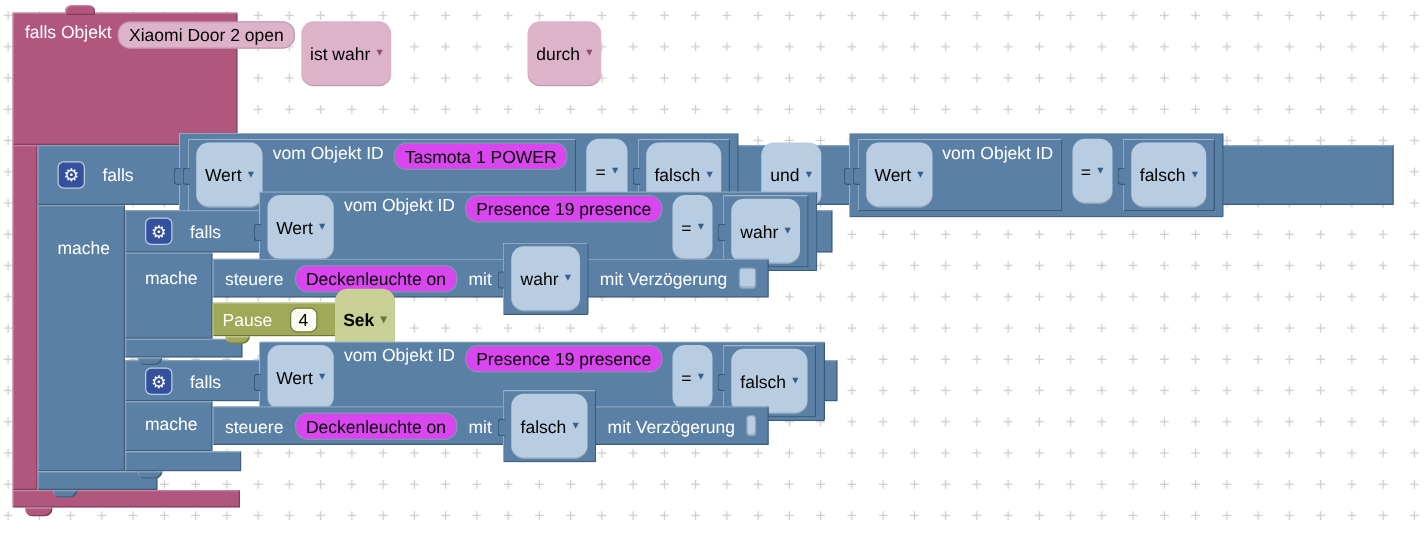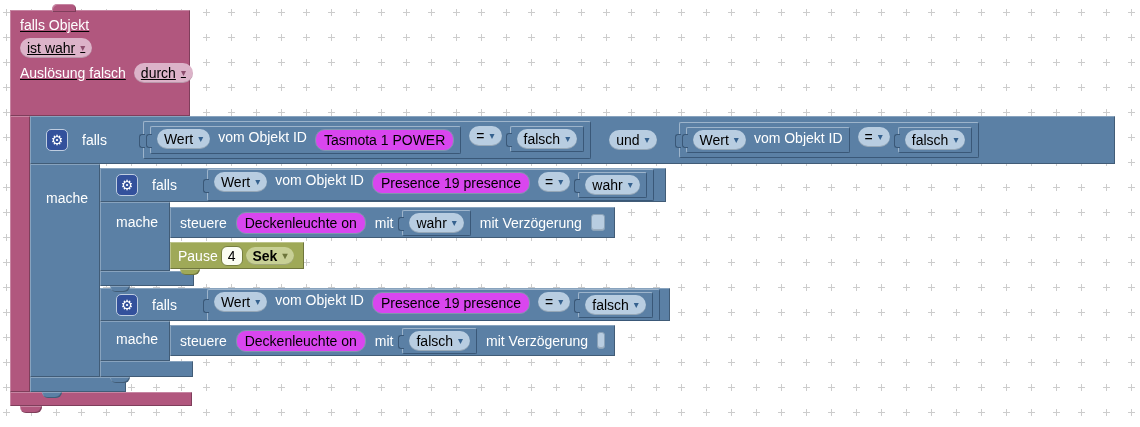--- a/index.html
+++ b/index.html
@@ -56,7 +56,7 @@
 
   <div class="blk purple toptab" style="left:52px;top:4px;width:24px;height:8px;"></div>
   <div class="blk purple" style="left:10px;top:10px;width:180px;height:106px;z-index:2;">
-    <div style="display:flex;flex-direction:column;gap:5px;padding:7px 10px;text-decoration:underline;">
+    <div style="display:flex;gap:5px;padding:7px 10px;">
       <span class="lbl">falls Objekt</span>
       <span class="dd dd-p" style="align-self:flex-start;">
         <span>ist wahr</span>

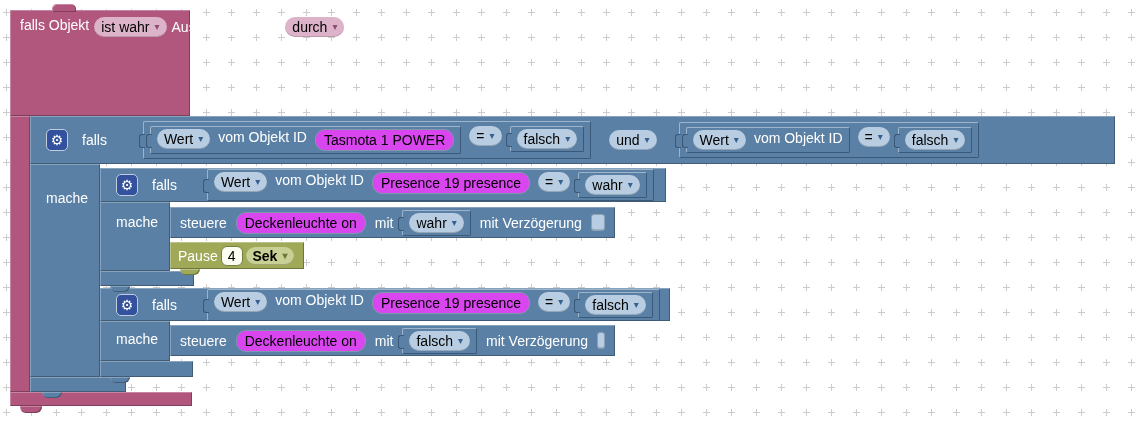--- a/index.html
+++ b/index.html
@@ -58,6 +58,7 @@
   <div class="blk purple" style="left:10px;top:10px;width:180px;height:106px;z-index:2;">
     <div style="display:flex;gap:5px;padding:7px 10px;">
       <span class="lbl">falls Objekt</span>
+      <span class="tf tf-p" style="align-self:flex-start;">Xiaomi Door 2 open</span>
       <span class="dd dd-p" style="align-self:flex-start;">
         <span>ist wahr</span>
         <span class="arr">▾</span>

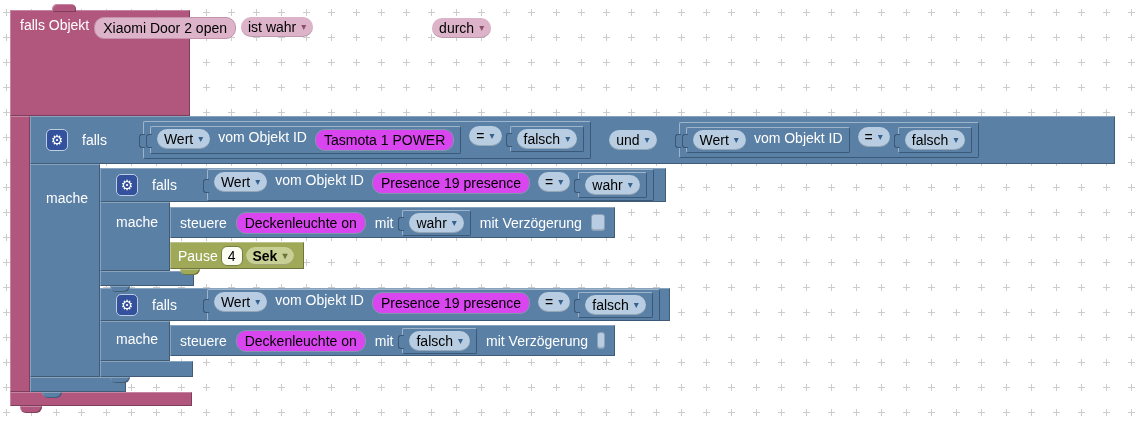--- a/index.html
+++ b/index.html
@@ -24,7 +24,7 @@
   .c2{padding:4px 6px;gap:8px;}
   .c1{padding:2px 6px;gap:8px;}
   
-  .dd{display:inline-flex;align-items:center;gap:5px;height:20px;padding:0 7px;border-radius:10px;
+  .dd{display:inline-flex;align-items:center;gap:5px;height:20px;padding:16px 7px;border-radius:10px;
       background:#b8cde1;color:#000;white-space:nowrap;box-shadow:inset 0 -1px 0 rgba(0,0,0,.18);}
   .arr{color:#35618e;font-size:10px;line-height:1;}
   .tf{display:inline-flex;align-items:center;height:20px;padding:0 8px;border-radius:10px;

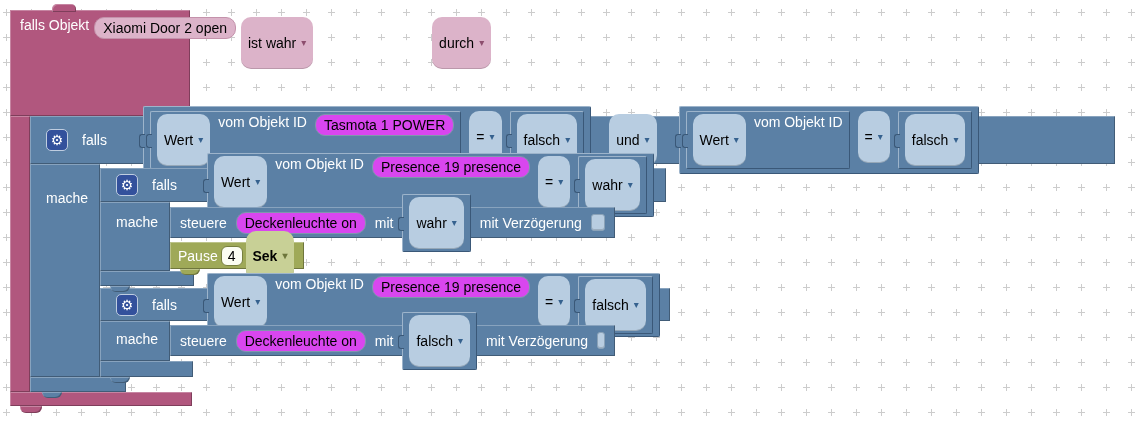--- a/index.html
+++ b/index.html
@@ -64,7 +64,7 @@
         <span class="arr">▾</span>
       </span>
       <span class="hrow" style="gap:8px;">
-        <span class="lbl">Auslösung falsch</span>
+        <span class="lbl">Auslösung egal</span>
         <span class="dd dd-p">
           <span>durch</span>
           <span class="arr">▾</span>

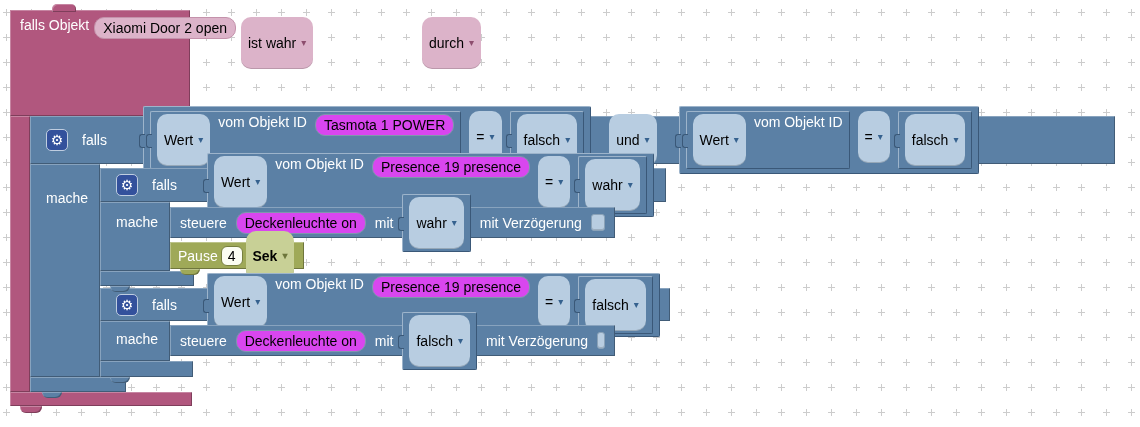--- a/index.html
+++ b/index.html
@@ -172,7 +172,7 @@
     <span class="chk"></span>
   </div>
 
-  <div class="blk olive hrow" style="left:170px;top:242px;width:134px;height:27px;z-index:4;padding:0 8px;gap:3px;">
+  <div class="blk olive hrow" style="left:170px;top:242px;width:134px;height:27px;z-index:4;padding:0 8px;gap:14px;">
     <span class="lbl">Pause</span>
     <span class="tf tf-o">4</span>
     <span class="dd dd-o" style="height:18px;font-weight:bold;">

